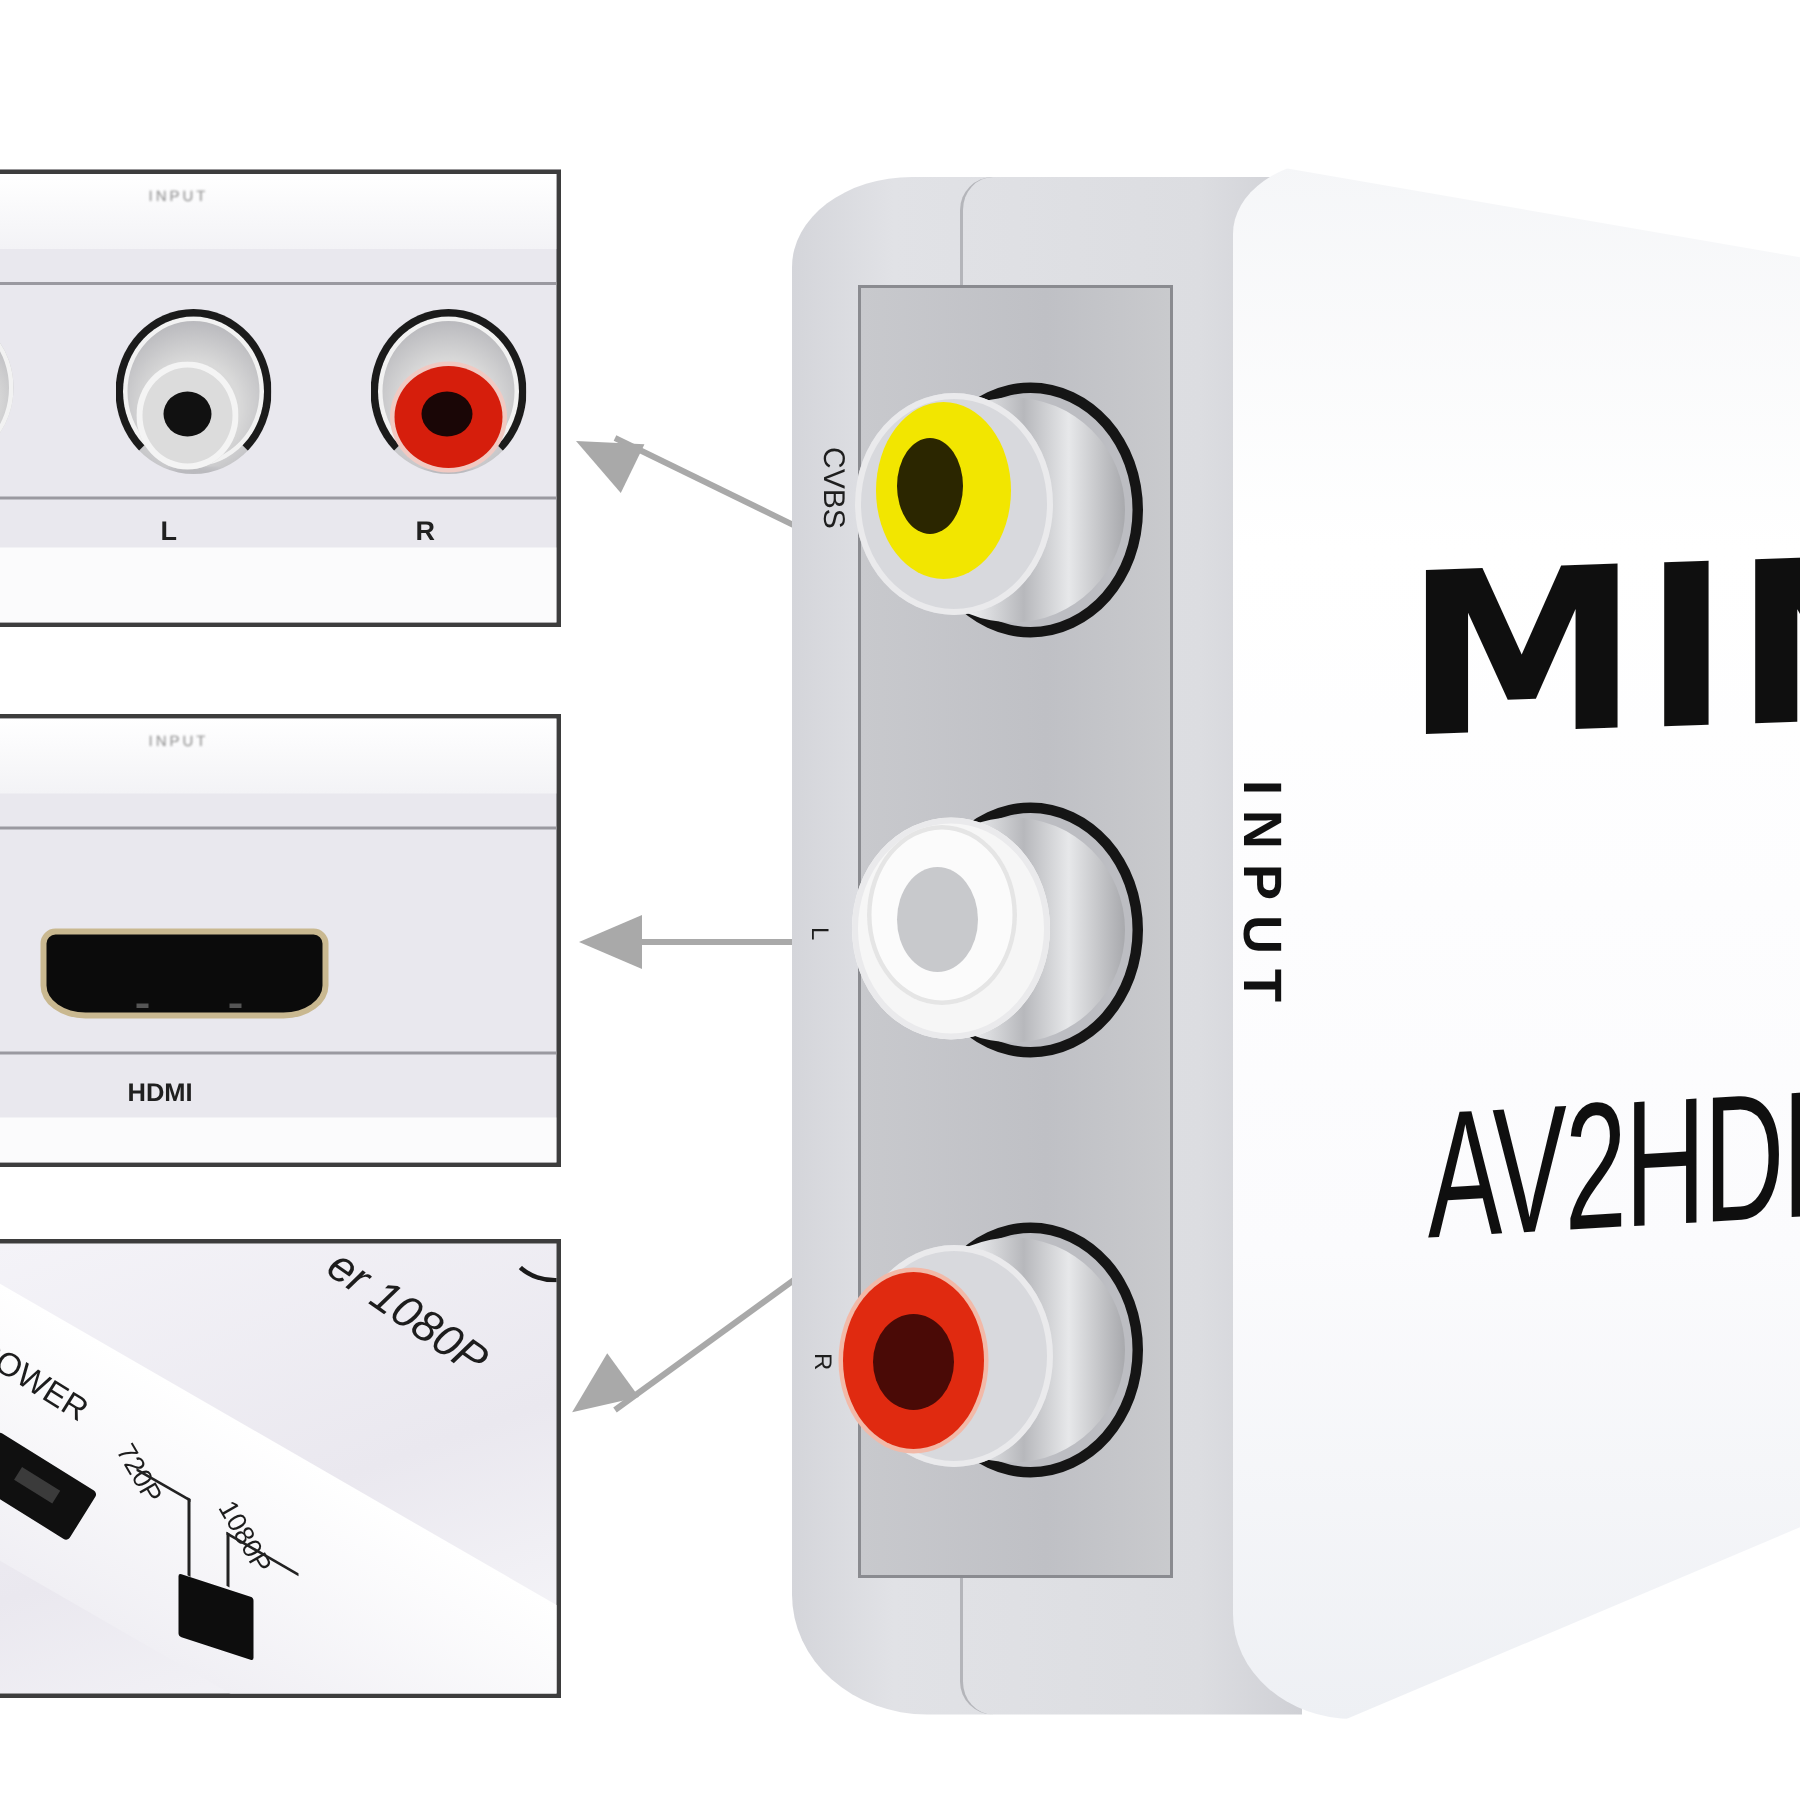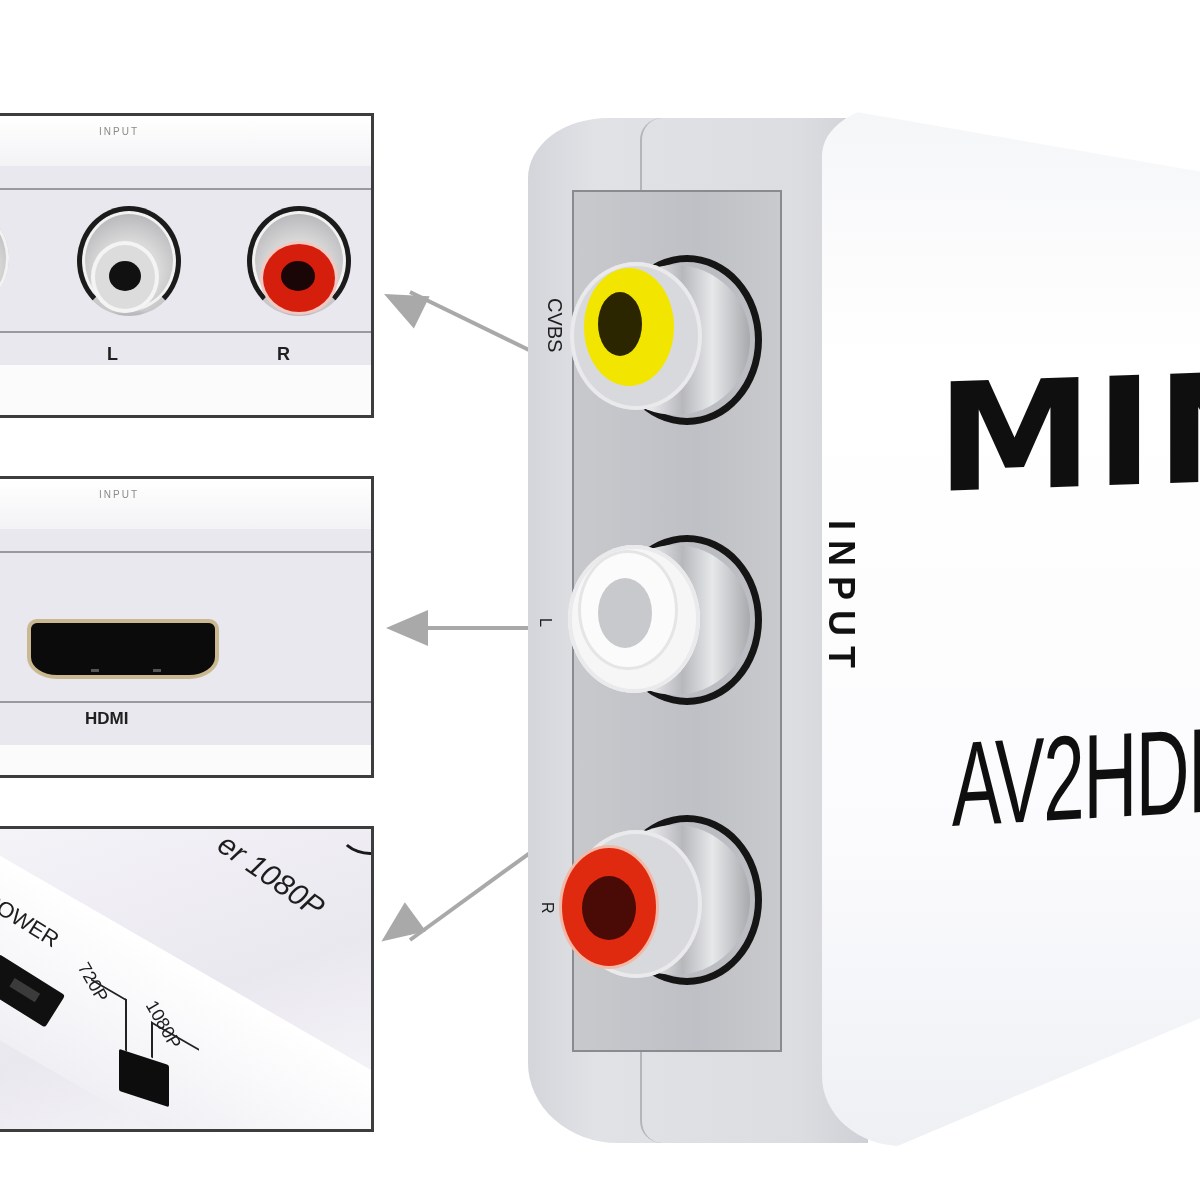--- a/index.html
+++ b/index.html
@@ -165,7 +165,7 @@
     <div class="hdmi-pin" style="left:60px;"></div>
     <div class="hdmi-pin" style="left:122px;"></div>
   </div>
-  <div class="panel-label" style="left:86px; top:230px; font-size:17px;">HDMI</div>
+  <div class="panel-label" style="left:86px; top:240px; font-size:17px;">HDMI</div>
 </div>
 
 <div class="panel panel-3" style="top:826px; height:306px;">

